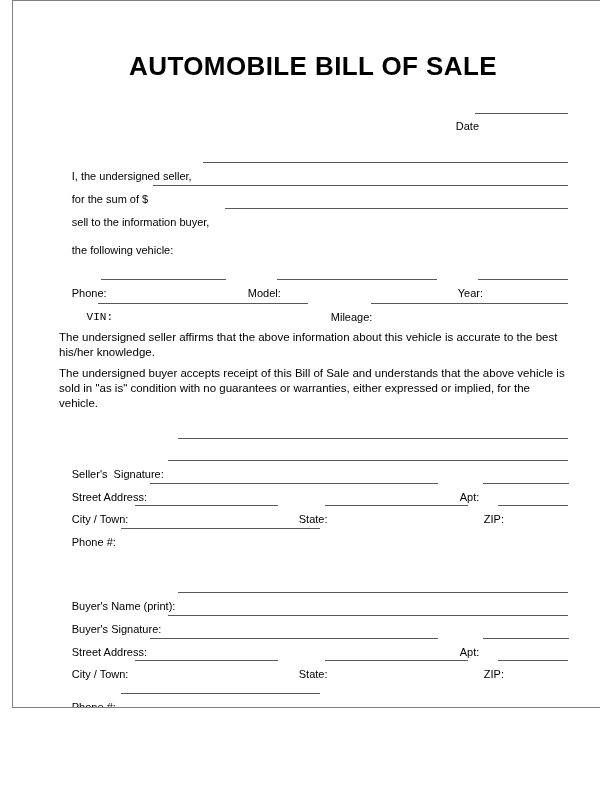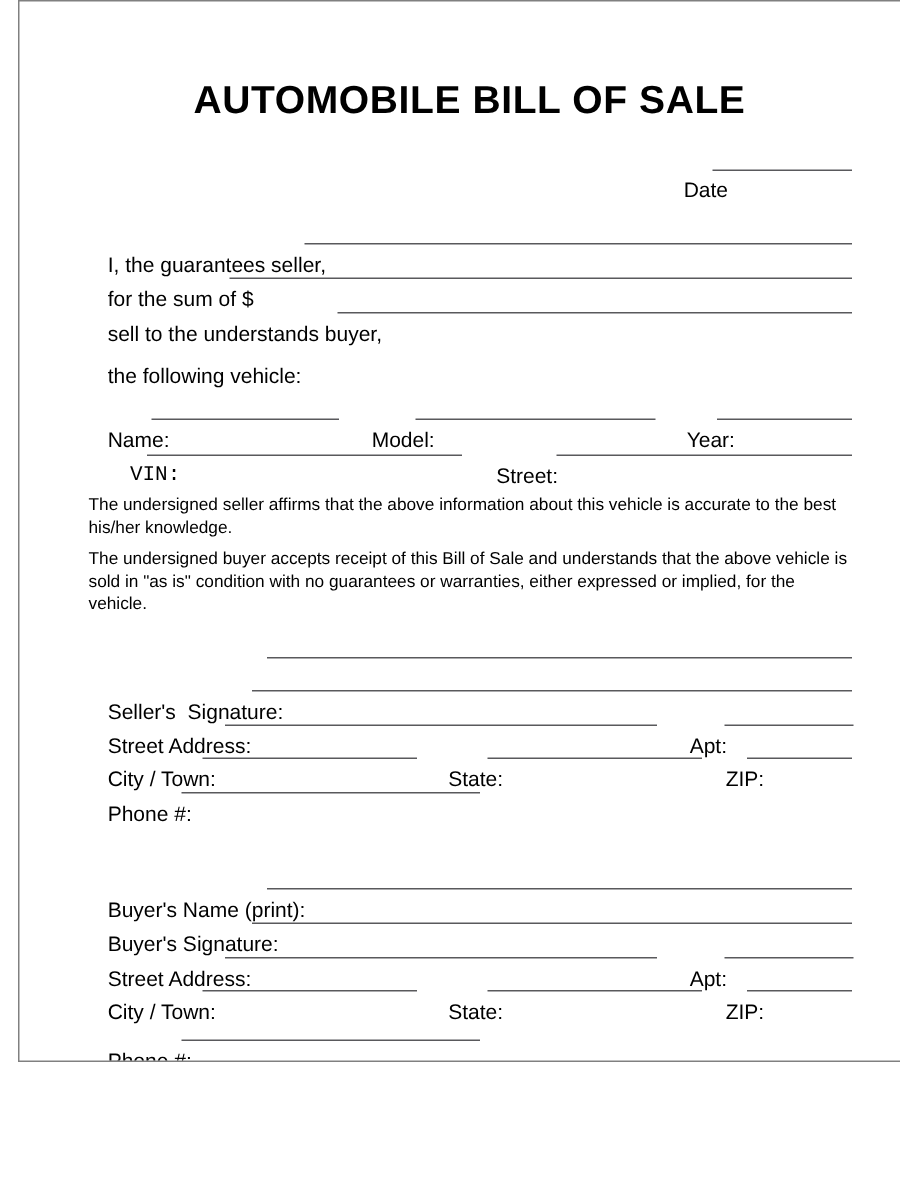--- a/index.html
+++ b/index.html
@@ -43,7 +43,7 @@
   .lbl {
     display: inline-block;
     white-space: pre;
-    font-size: 14px;
+    font-size: 11px;
     line-height: 18px;
     vertical-align: baseline;
   }

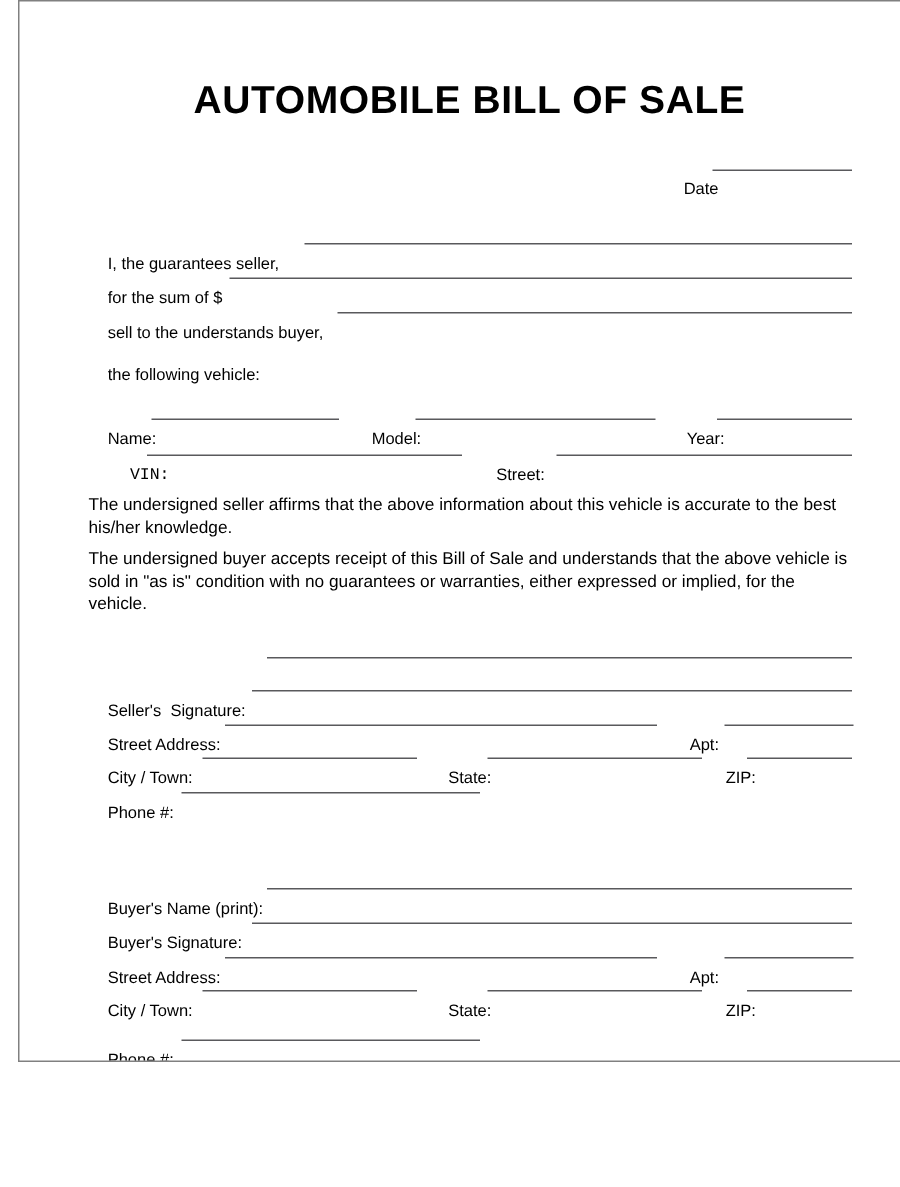--- a/index.html
+++ b/index.html
@@ -76,7 +76,7 @@
   <div class="fill" style="left:462px; top:112px; width:93px;"></div>
 
   <div class="row" style="left:46px; top:148px;">
-    <span class="lbl">I, the guarantees seller,</span>
+    <span class="lbl">I, the undersigned seller,</span>
   </div>
   <div class="fill" style="left:190px; top:161px; width:365px;"></div>
 

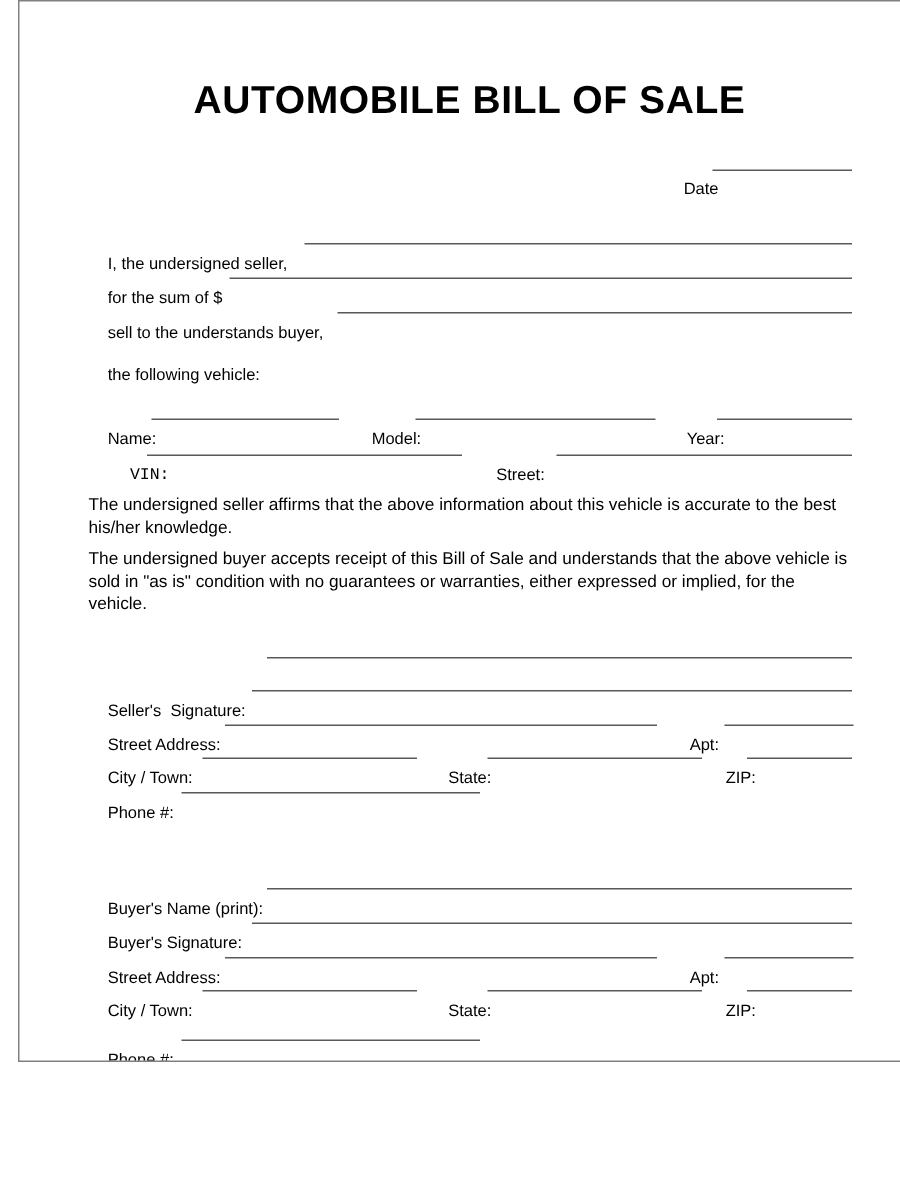--- a/index.html
+++ b/index.html
@@ -86,7 +86,7 @@
   <div class="fill" style="left:140px; top:184px; width:415px;"></div>
 
   <div class="row" style="left:46px; top:194px;">
-    <span class="lbl">sell to the understands buyer,</span>
+    <span class="lbl">sell to the information buyer,</span>
   </div>
   <div class="fill" style="left:212px; top:207px; width:343px;"></div>
 

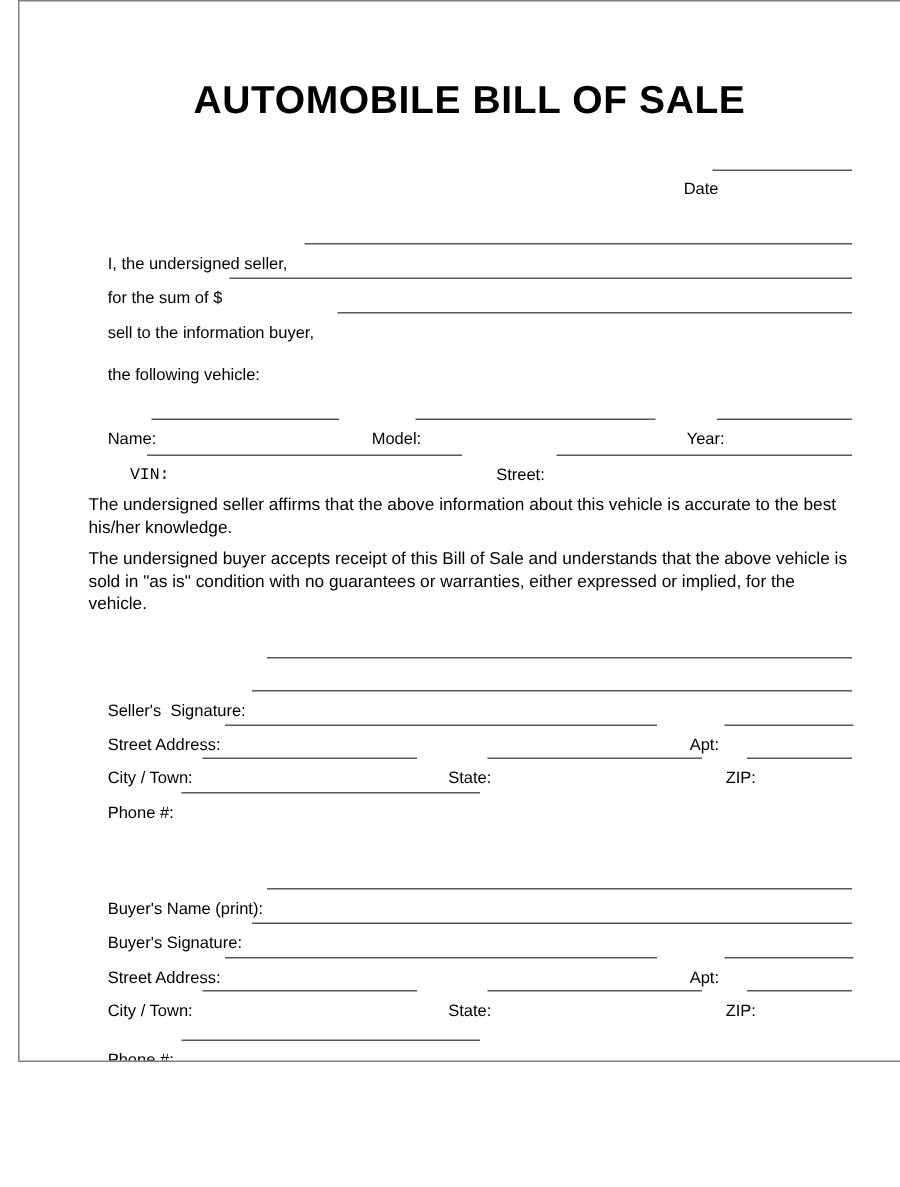--- a/index.html
+++ b/index.html
@@ -95,7 +95,7 @@
   </div>
 
   <div class="row" style="left:46px; top:265px;">
-    <span class="lbl">Name:</span>
+    <span class="lbl">Phone:</span>
   </div>
   <div class="fill" style="left:88px; top:278px; width:125px;"></div>
 

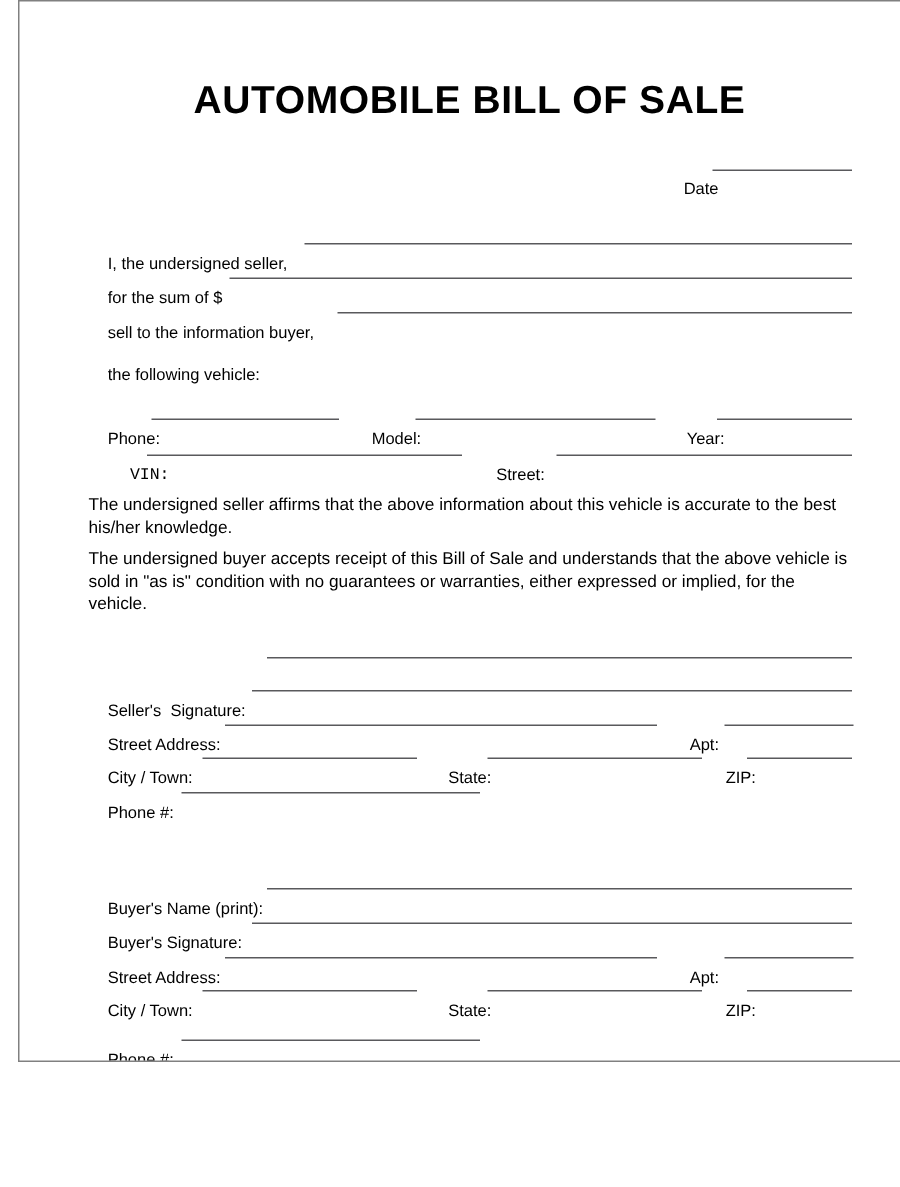--- a/index.html
+++ b/index.html
@@ -115,7 +115,7 @@
   <div class="fill" style="left:85px; top:302px; width:210px;"></div>
 
   <div class="row" style="left:305px; top:289px;">
-    <span class="lbl">Street:</span>
+    <span class="lbl">Mileage:</span>
   </div>
   <div class="fill" style="left:358px; top:302px; width:197px;"></div>
 

